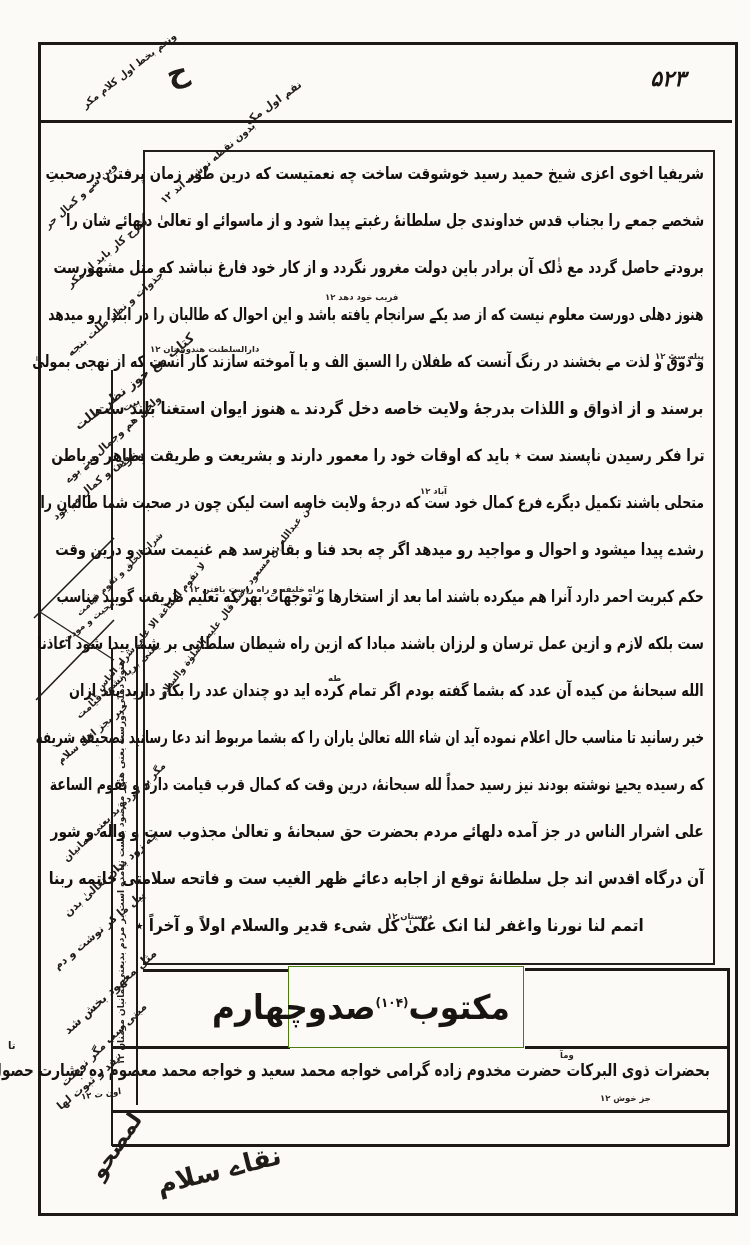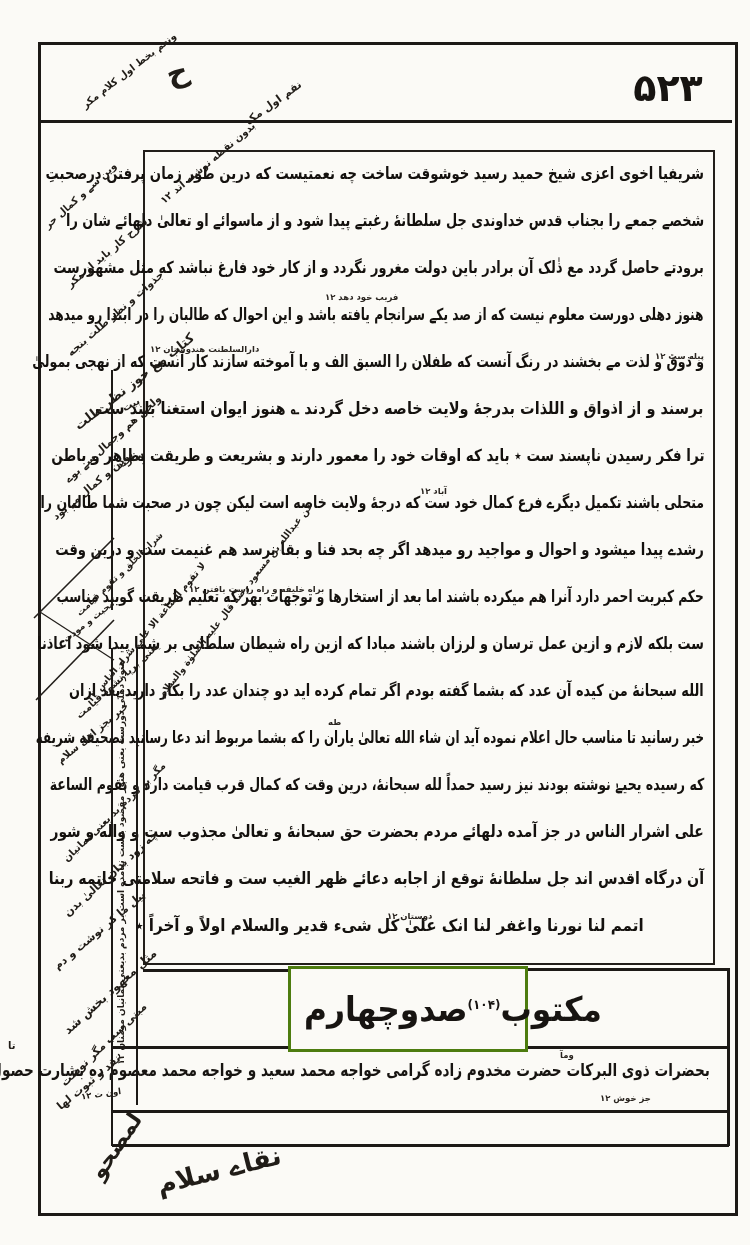--- a/index.html
+++ b/index.html
@@ -44,8 +44,9 @@
     font-size:17.5px;transform-origin:right center;transform:scaleX(var(--sx,1));
   }
   .pagenum{
-    position:absolute;font-size:38px;font-weight:bold;direction:rtl;
+    position:absolute;font-size:22px;font-weight:bold;direction:rtl;
     letter-spacing:2px;
+    font-style:italic;
   }
   svg.overlay{position:absolute;left:0;top:0;pointer-events:none;}
 </style>

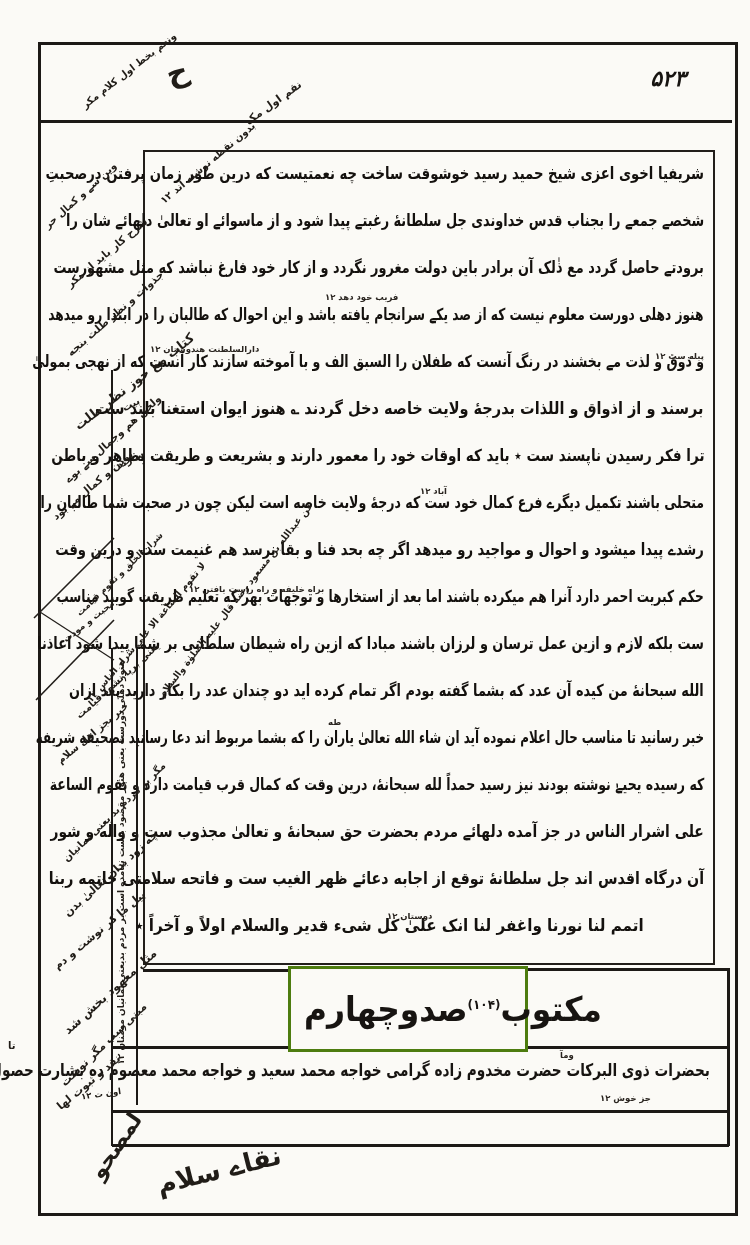--- a/index.html
+++ b/index.html
@@ -88,7 +88,7 @@
   <div class="interlinear" style="left:655px;top:351px;">پیله سٹ ۱۲</div>
   <div class="interlinear" style="left:420px;top:486px;">آباد ۱۲</div>
   <div class="interlinear" style="left:160px;top:584px;margin-left:29px;">براه خلیفه و راه راست یافتن ۱۲</div>
-  <div class="interlinear" style="left:328px;top:673px;margin-top:44px;">طه</div>
+  <div class="interlinear" style="left:328px;top:673px;">طه</div>
   <div class="interlinear" style="left:355px;top:911px;margin-left:32px;">دوستان ۱۲</div>
 
   <div class="rule" style="left:143px;top:969px;width:147px;height:2.5px;"></div>

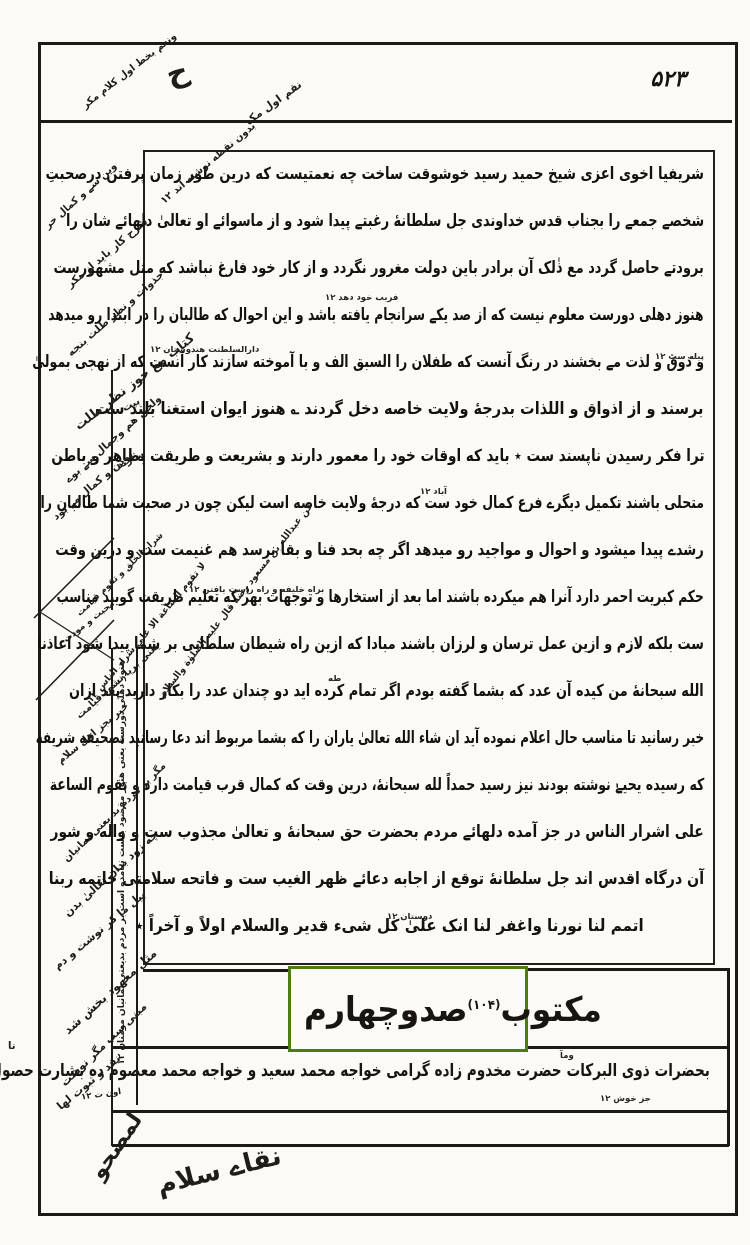--- a/index.html
+++ b/index.html
@@ -31,8 +31,8 @@
     transform-origin:right top;
   }
   .headingbox{
-    position:absolute;border:3px solid #4d7c0f;display:flex;
-    align-items:center;justify-content:flex-end;direction:rtl;
+    position:absolute;border:1px solid #4d7c0f;display:flex;
+    align-items:center;justify-content:flex-start;direction:rtl;
   }
   .headingtxt{
     font-size:34px;font-weight:bold;white-space:nowrap;

